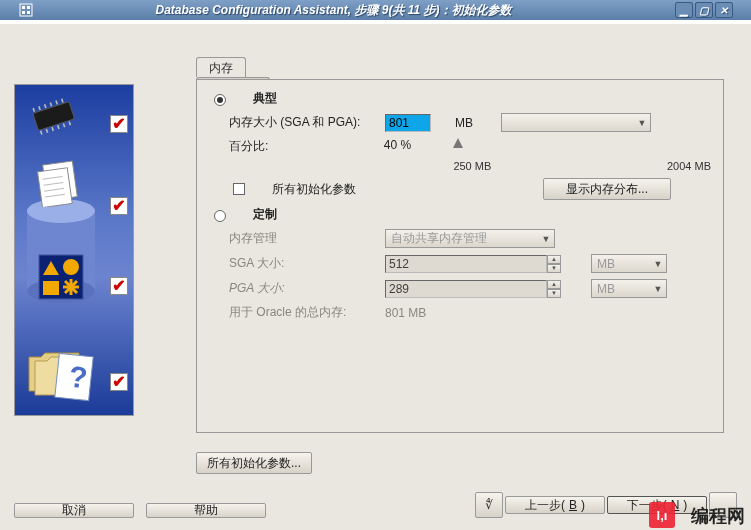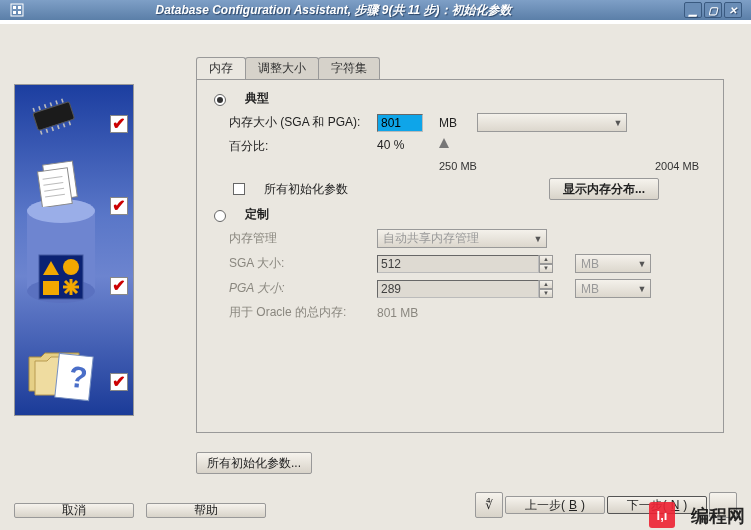--- a/index.html
+++ b/index.html
@@ -6,7 +6,7 @@
   body { margin: 0; background: #fff; width: 751px; height: 530px; overflow: hidden; position: relative; }
 
   
-  .titlebar { height: 20px; background: linear-gradient(to bottom, #7e9fc6, #5b7fa8); display: flex; align-items: center; padding: 0 9px; color: #fff; font-size: 12px; font-weight: bold; font-style: italic; text-shadow: 1px 1px 1px #2c4668; }
+  .titlebar { height: 20px; background: linear-gradient(to bottom, #7e9fc6, #5b7fa8); display: flex; align-items: center; padding: 0 18px; color: #fff; font-size: 12px; font-weight: bold; font-style: italic; text-shadow: 1px 1px 1px #2c4668; }
   .titlebar .sysicon { width: 16px; height: 16px; margin-right: 8px; display:flex; align-items:center; justify-content:center; }
   .titlebar .title { flex: 1; text-align: center; padding-right: 50px; }
   .winbtns { display: flex; gap: 2px; }

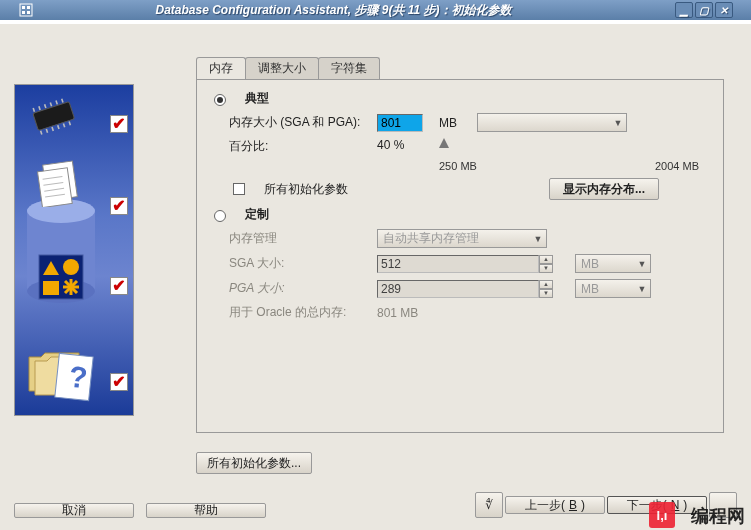--- a/index.html
+++ b/index.html
@@ -23,7 +23,7 @@
 
   
   .tabs { position:absolute; left:196px; top:33px; width:528px; height:385px; }
-  .tabbar { display:flex; align-items:flex-start; height:22px; }
+  .tabbar { display:flex; align-items:flex-start; height:22px;flex-direction:column; }
   .tab { height:22px; padding:2px 12px 0 12px; font-size:12px; border:1px solid #999; border-bottom:none; background:#d6d2ca; color:#333; border-top-left-radius:3px; border-top-right-radius:3px; margin-right:-1px; position:relative; }
   .tab.active { background:#eae7e0; z-index:2; }
   .tabpanel { border:1px solid #999; height:354px; padding:10px 12px; background:#eae7e0; position:relative; font-size:12px; color:#222; }

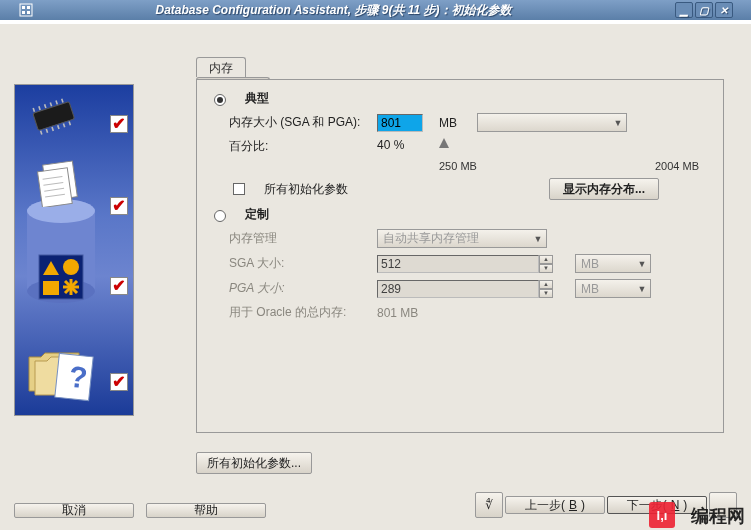--- a/index.html
+++ b/index.html
@@ -29,7 +29,7 @@
   .tabpanel { border:1px solid #999; height:354px; padding:10px 12px; background:#eae7e0; position:relative; font-size:12px; color:#222; }
 
   label, .lbl { font-size:12px; }
-  .row { display:flex; align-items:center; gap:16px; margin-bottom:6px; }
+  .row { display:flex; align-items:center; gap:24px; margin-bottom:6px; }
   .radio { appearance:none; width:12px; height:12px; border-radius:50%; border:1px solid #666; background:#fff; position:relative; }
   .radio:checked::after { content:""; position:absolute; left:2px; top:2px; width:6px; height:6px; border-radius:50%; background:#333; }
   .checkbox { appearance:none; width:12px; height:12px; border:1px solid #666; background:#fff; }

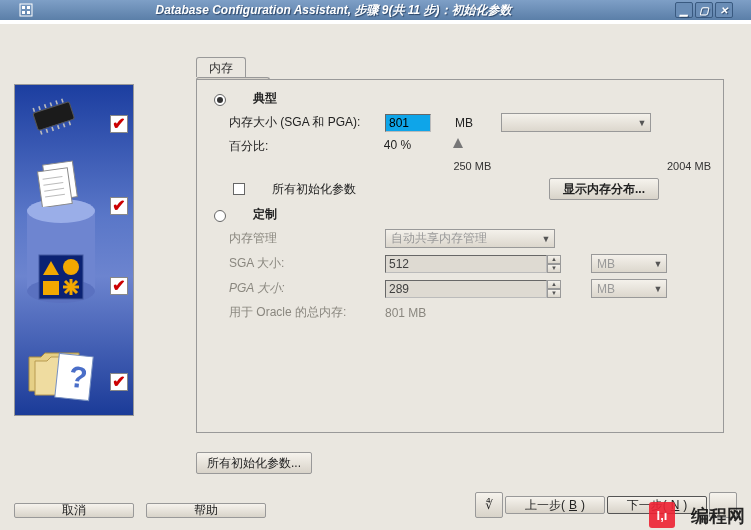--- a/index.html
+++ b/index.html
@@ -207,7 +207,7 @@
           <input type="checkbox" class="checkbox" style="">
           <span class="lbl">所有初始化参数</span>
           <div style="flex:1"></div>
-          <button class="btn" style="width:110px; margin-right:52px;font-weight:bold;">显示内存分布...</button>
+          <button class="btn" style="width:128px; margin-right:40px;">显示内存分布...</button>
         </div>
       </div>
 

